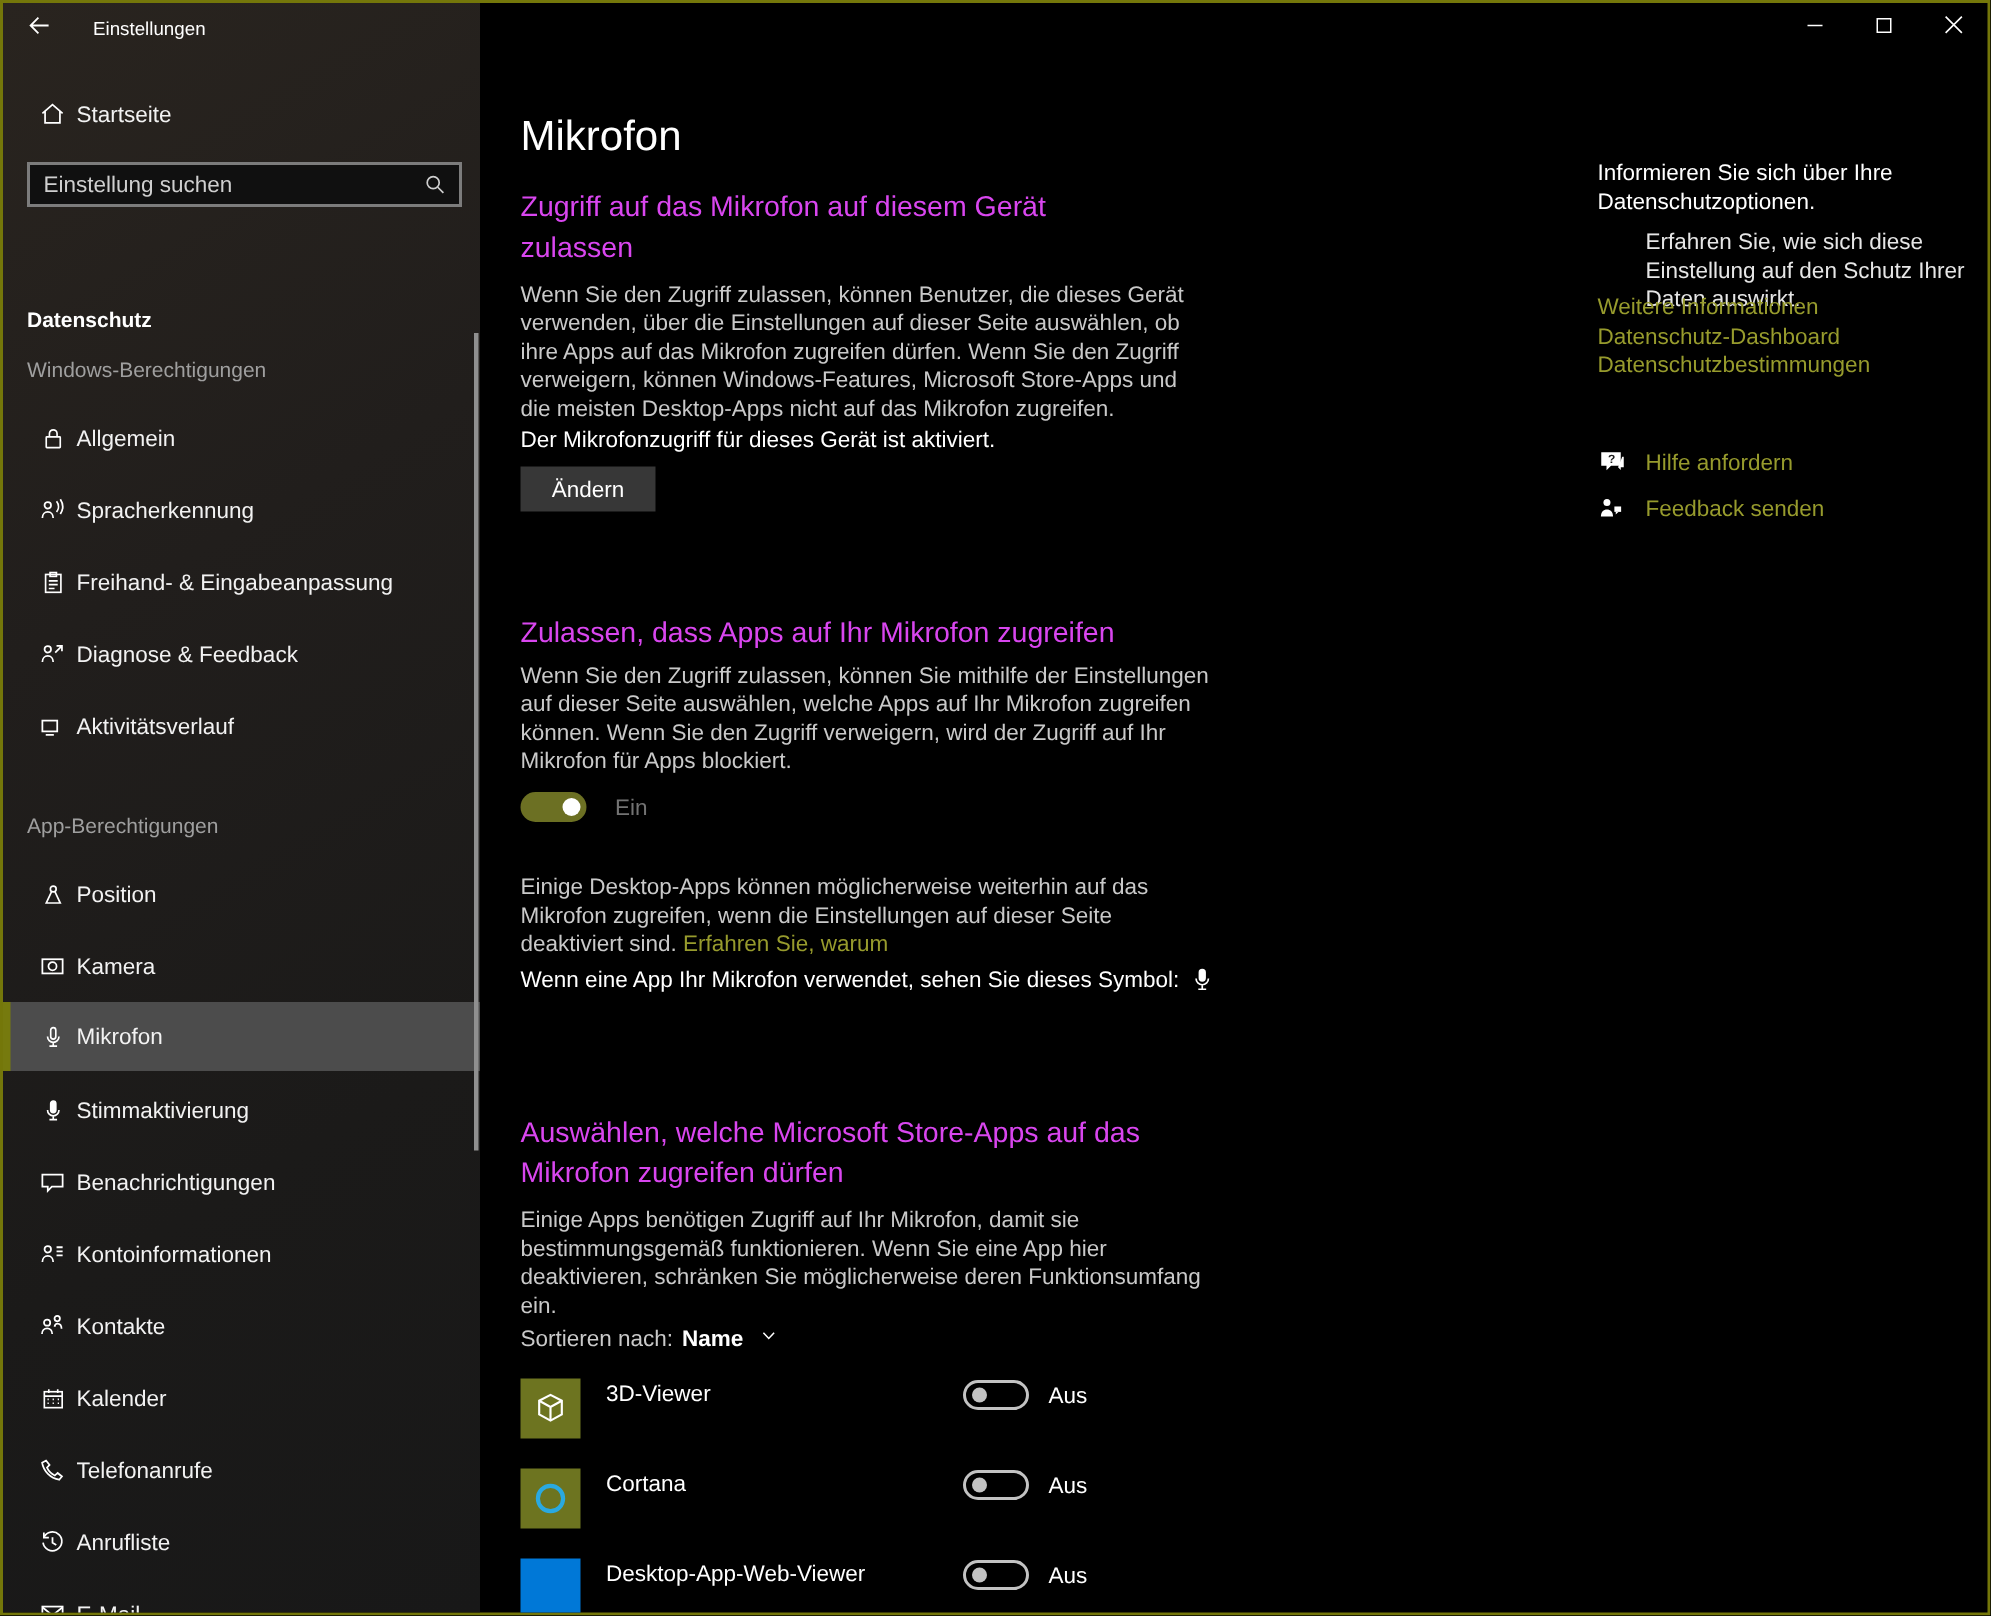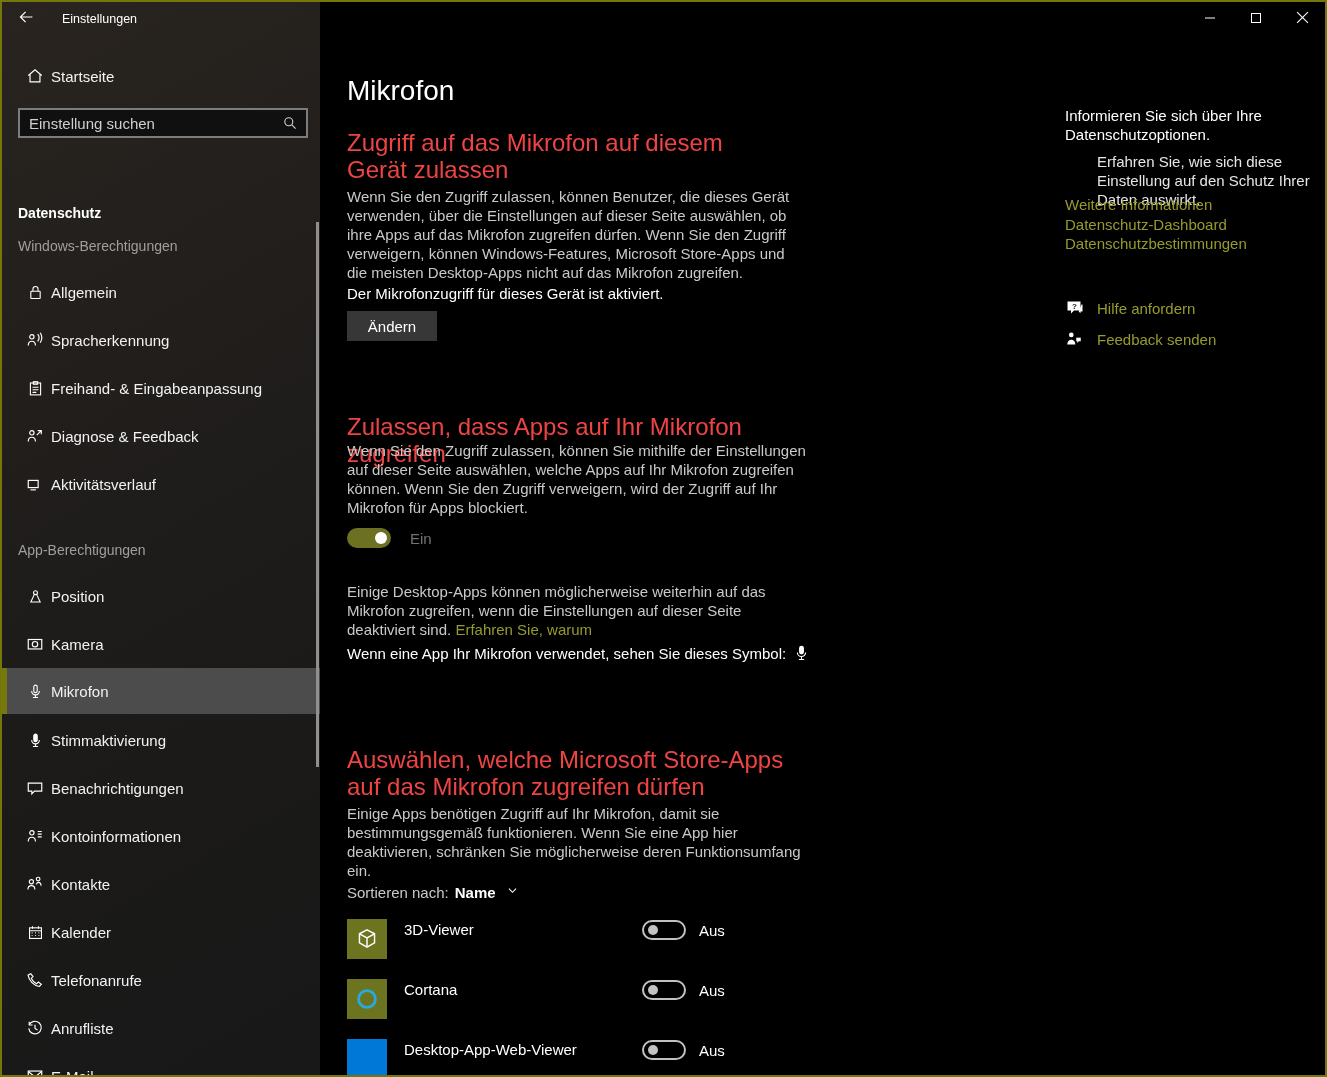--- a/index.html
+++ b/index.html
@@ -39,7 +39,7 @@
   .s-scrollthumb{position:absolute;right:1px;top:220px;width:3px;height:545px;background:#8f8f8f;}
   
   .main-title{position:absolute;left:345px;top:54px;font-size:28px;font-weight:400;color:#fff;}
-  .h2{position:absolute;font-size:24px;font-weight:400;color:#ef4444;line-height:27px;}
+  .h2{position:absolute;font-size:19px;font-weight:400;color:#d946ef;line-height:27px;}
   .body{position:absolute;font-size:15px;color:#c9c9c9;line-height:19px;}
   .status-line{position:absolute;left:345px;top:283px;font-size:15px;color:#fff;}
   .aendern-btn{

